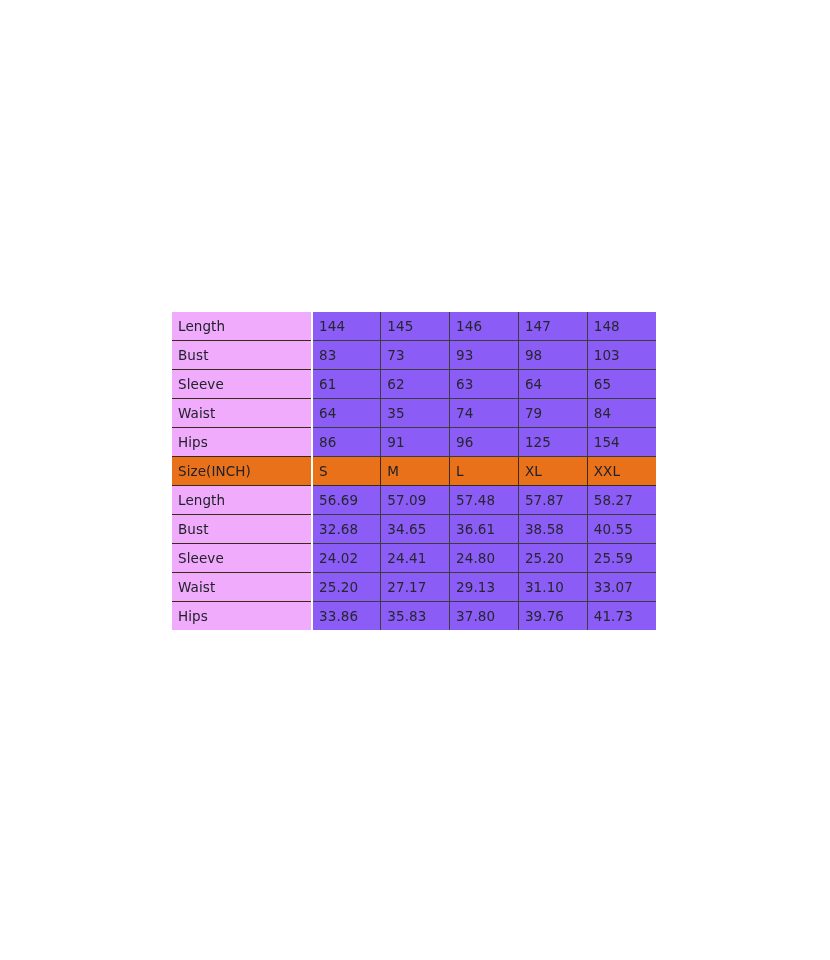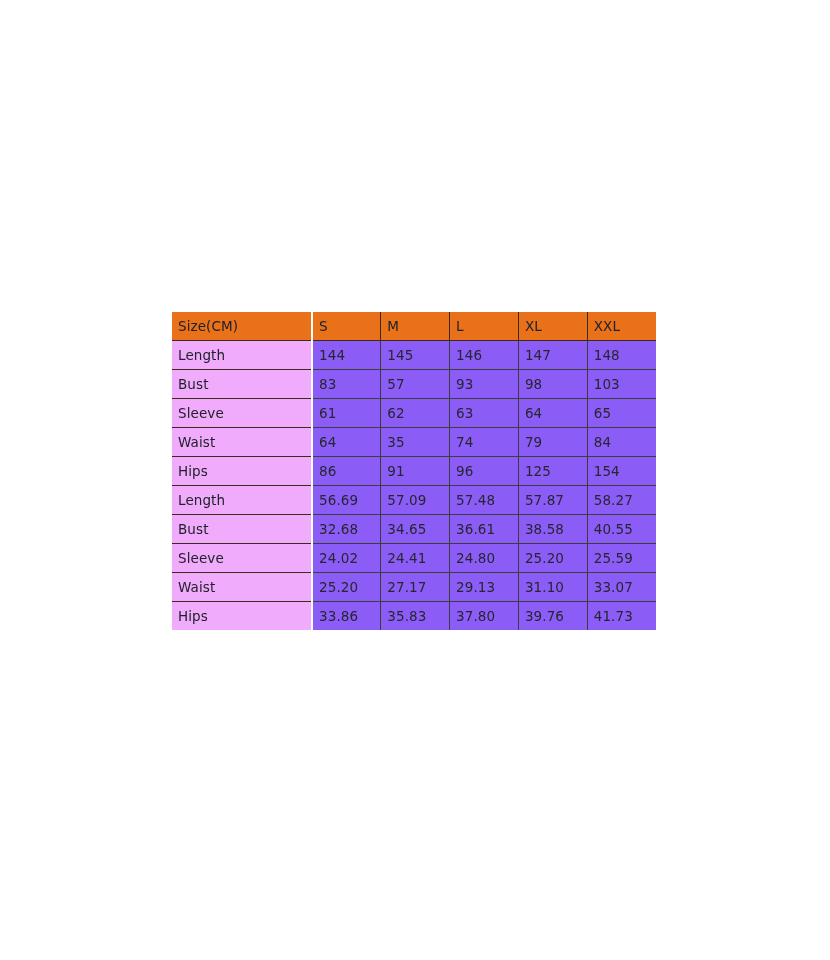--- a/index.html
+++ b/index.html
@@ -89,14 +89,6 @@
         <col class="c-size">
     </colgroup>
     <tbody id="size-chart-body">
-        <tr class="sec-head">
-          <td class="lbl">Size(CM)</td>
-          <td class="val">S</td>
-          <td class="val">M</td>
-          <td class="val">L</td>
-          <td class="val">XL</td>
-          <td class="val">XXL</td>
-        </tr>
         <tr>
           <td class="lbl">Length</td>
           <td class="val">144</td>

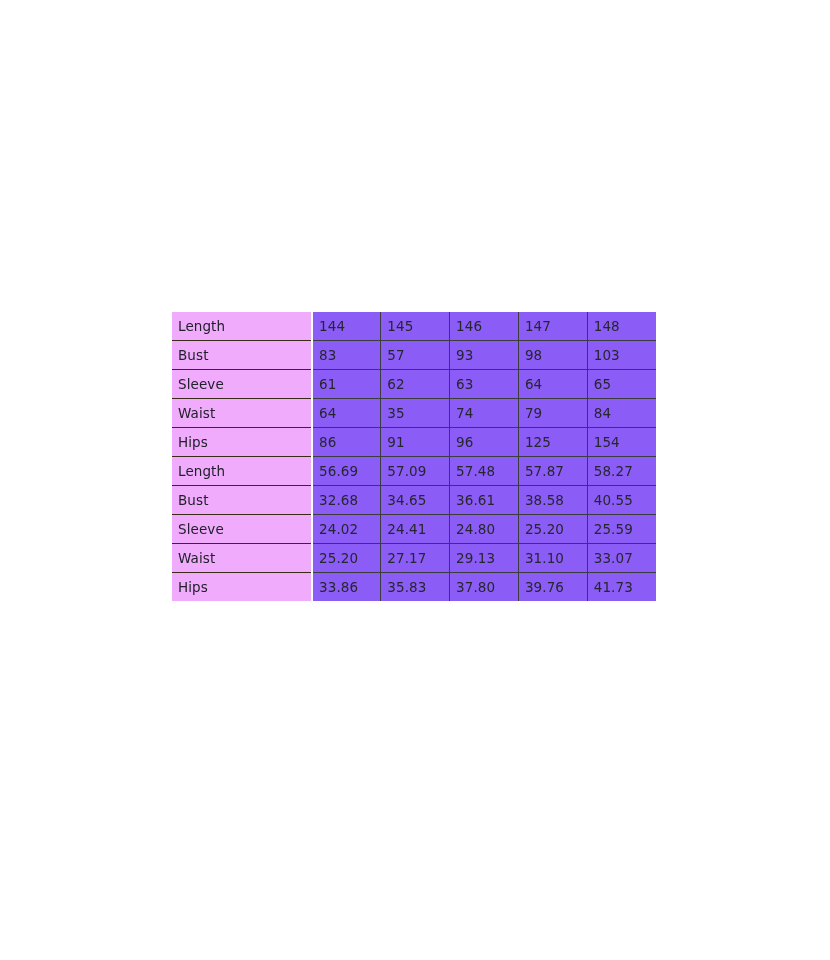--- a/index.html
+++ b/index.html
@@ -100,7 +100,7 @@
         <tr>
           <td class="lbl">Bust</td>
           <td class="val">83</td>
-          <td class="val">57</td>
+          <td class="val">73</td>
           <td class="val">93</td>
           <td class="val">98</td>
           <td class="val">103</td>

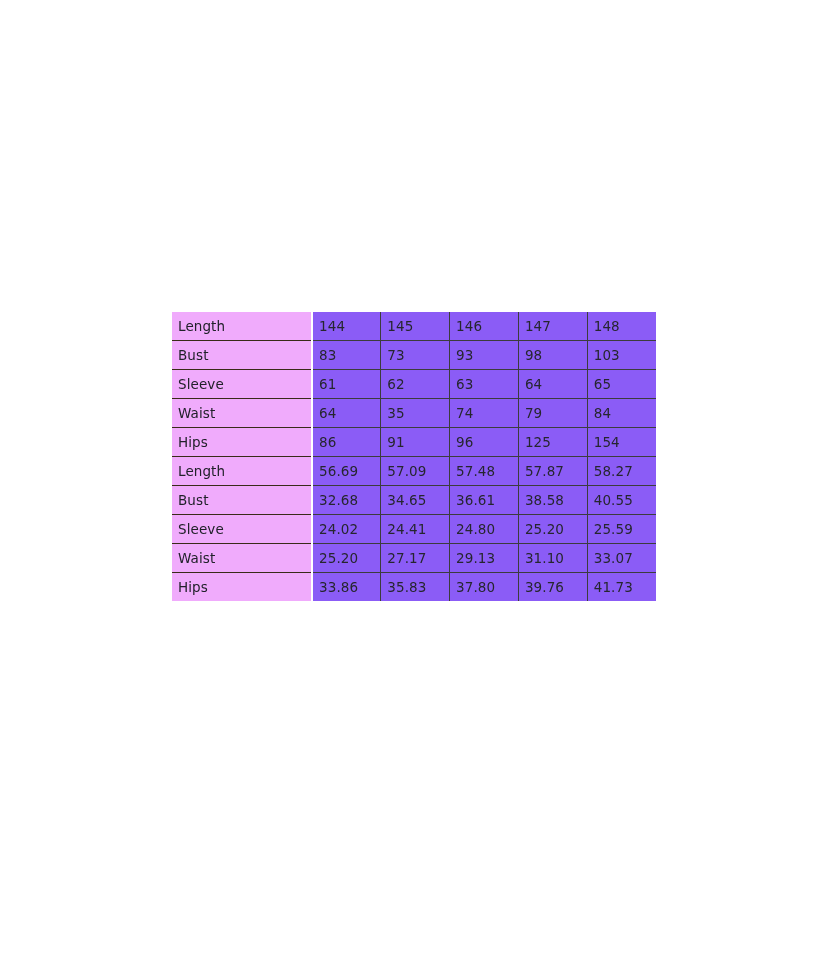--- a/index.html
+++ b/index.html
@@ -129,6 +129,14 @@
           <td class="val">125</td>
           <td class="val">154</td>
         </tr>
+        <tr class="sec-head">
+          <td class="lbl">Size(INCH)</td>
+          <td class="val">S</td>
+          <td class="val">M</td>
+          <td class="val">L</td>
+          <td class="val">XL</td>
+          <td class="val">XXL</td>
+        </tr>
         <tr>
           <td class="lbl">Length</td>
           <td class="val">56.69</td>

